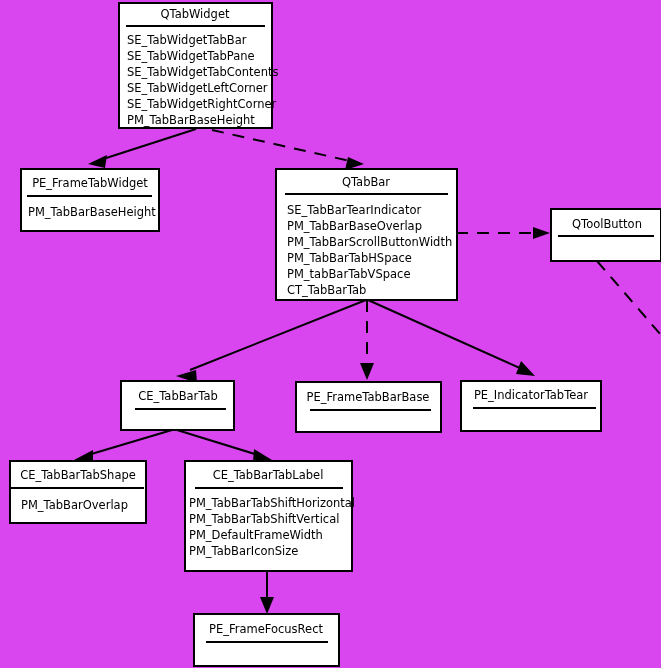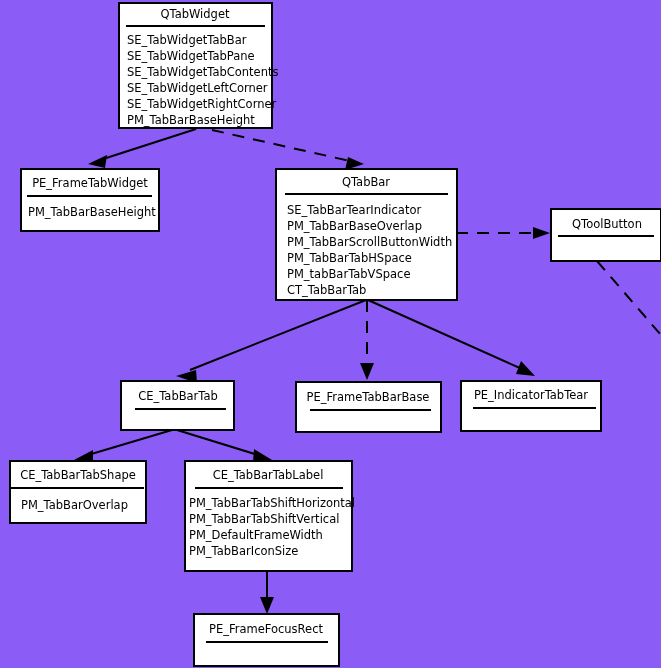--- a/index.html
+++ b/index.html
@@ -17,7 +17,7 @@
     position: relative;
     width: 661px;
     height: 668px;
-    background: #8b5cf6;
+    background: #d946ef;
   }
   svg#uml-canvas {
     display: block;

